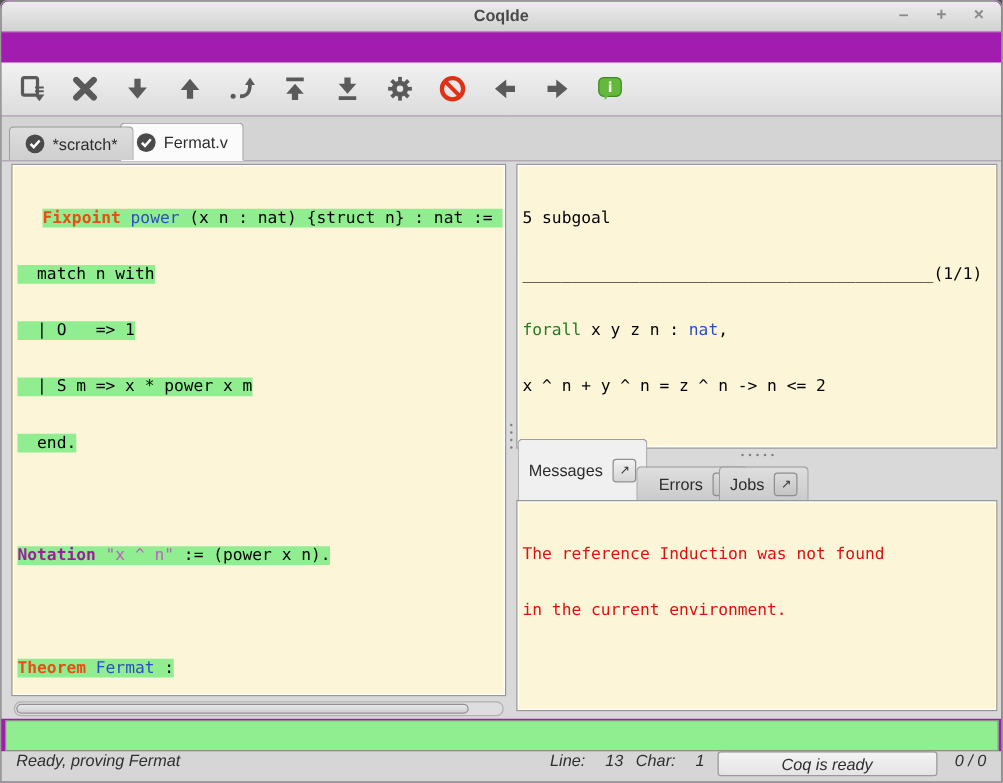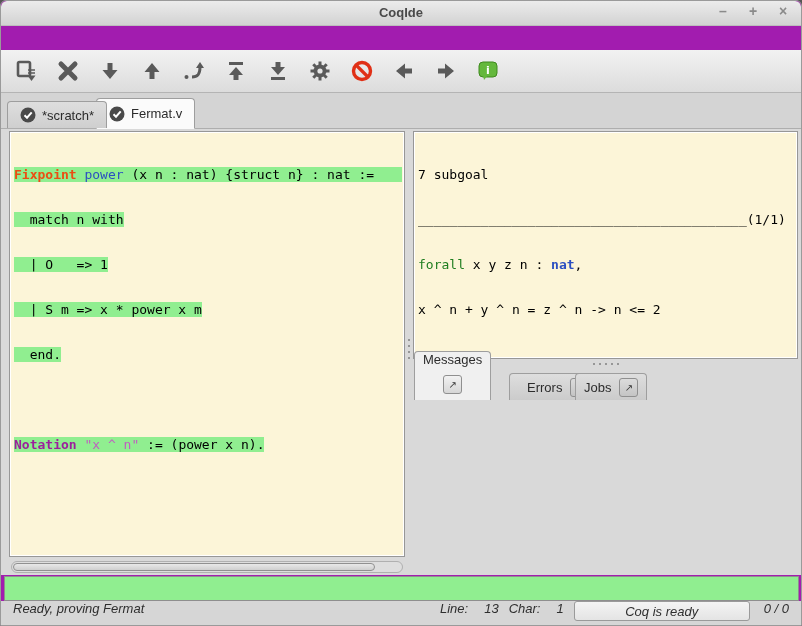--- a/index.html
+++ b/index.html
@@ -47,7 +47,7 @@
   .code { font-family:"DejaVu Sans Mono", monospace; font-size:13px; line-height:15px;
           white-space:pre; color:#000; padding:5px 2px 0 4px; }
   .lt { display:inline-block; }
-  .lt.blk { display:block; }
+  .lt.blk { display:block;margin-left:20px; }
   .hl-g { background:#90ee90; }
   .kw  { color:#eb4d12; font-weight:bold; }
   .id  { color:#2b4fc1; }

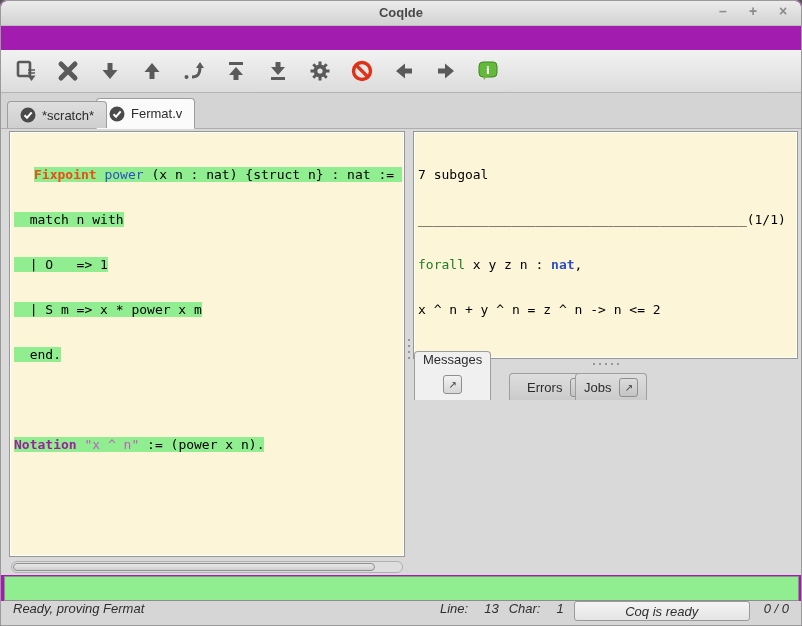--- a/index.html
+++ b/index.html
@@ -246,7 +246,7 @@
 
     <div class="frame goal-frame">
       <div class="code">
-        <div><span>7 subgoal</span></div>
+        <div><span>5 subgoal</span></div>
         <div><span>__________________________________________(1/1)</span></div>
         <div><span class="qf">forall</span><span> x y z n : </span><span class="ty">nat</span><span>,</span></div>
         <div><span>x ^ n + y ^ n = z ^ n -&gt; n &lt;= 2</span></div>

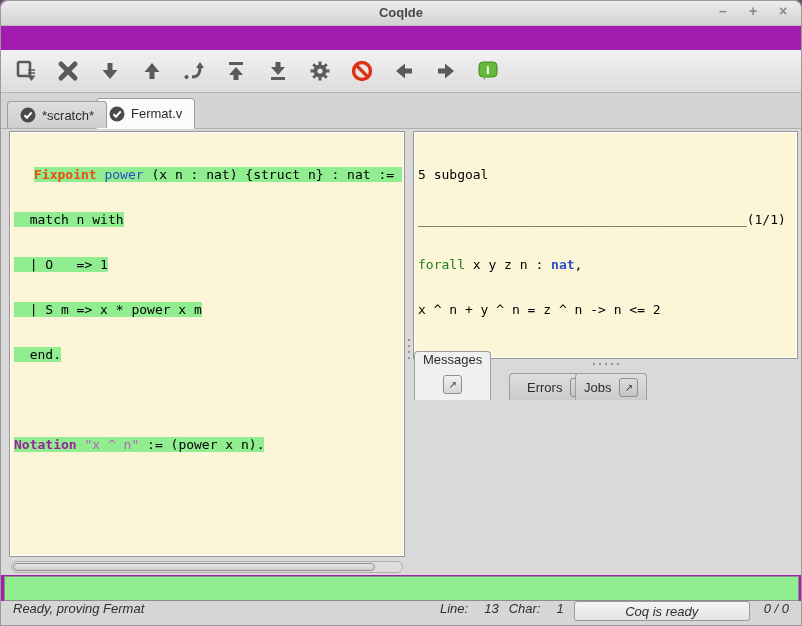--- a/index.html
+++ b/index.html
@@ -54,7 +54,7 @@
   .kw2 { color:#9c1f9c; font-weight:bold;margin-top:44px; }
   .str { color:#c05fc0; }
   .qf  { color:#1f7d1f; }
-  .ty  { color:#2b4fc1;font-weight:bold; }
+  .ty  { color:#2b4fc1; }
 
   
   .hscroll { position:absolute; left:10px; top:432px; width:392px; height:12px;

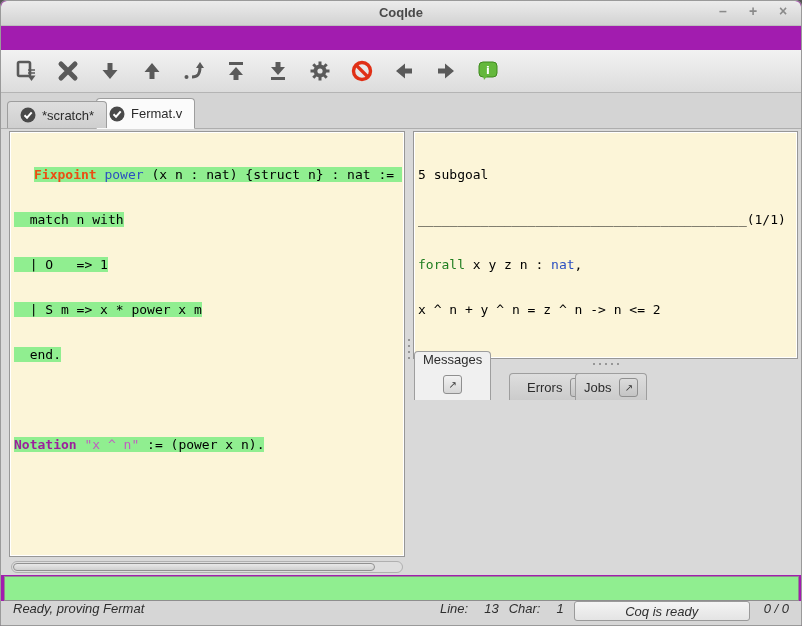--- a/index.html
+++ b/index.html
@@ -75,7 +75,7 @@
   .mtab { position:absolute; bottom:0; display:flex; align-items:center; gap:8px;
           font-size:13px; color:#2c2c2c; padding:0 8px; border:1px solid #9e9e9e;
           border-bottom:none; border-radius:4px 4px 0 0; }
-  .mtab.active { left:1px; height:49px; background:#f0f0f0;flex-direction:column; }
+  .mtab.active { left:1px; height:49px; background:#f0f0f0; }
   .mtab.i1 { left:96px; height:27px; background:linear-gradient(#dedede,#cbcbcb);padding-left:17px; }
   .mtab.i2 { left:162px; height:27px; background:linear-gradient(#dedede,#cbcbcb);text-align:center; }
   .detach { width:19px; height:19px; border:1px solid #8f8f8f; border-radius:3px;

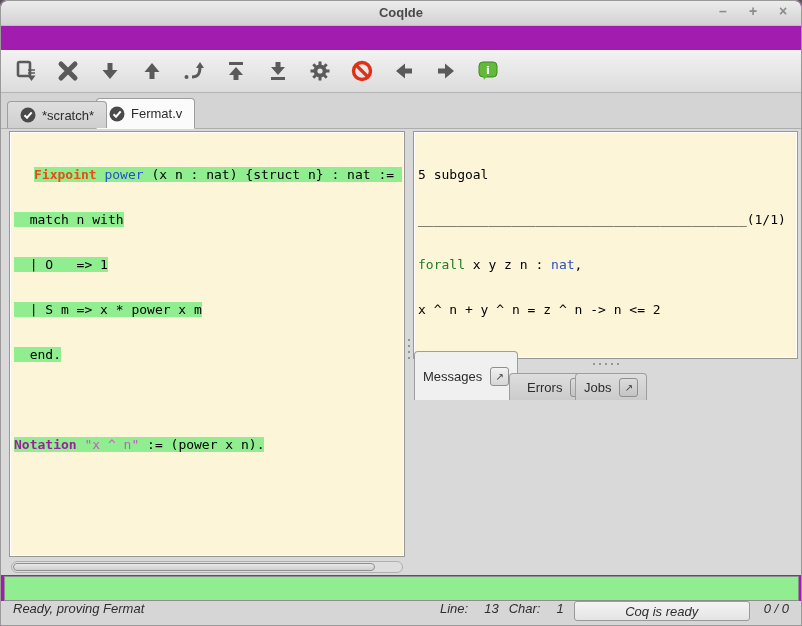--- a/index.html
+++ b/index.html
@@ -276,6 +276,12 @@
       </div>
     </div>
 
+    <div class="frame msg-frame">
+      <div class="code msgtext">
+        <div><span>The reference Induction was not found</span></div>
+        <div><span>in the current environment.</span></div>
+      </div>
+    </div>
 
   </div>
 

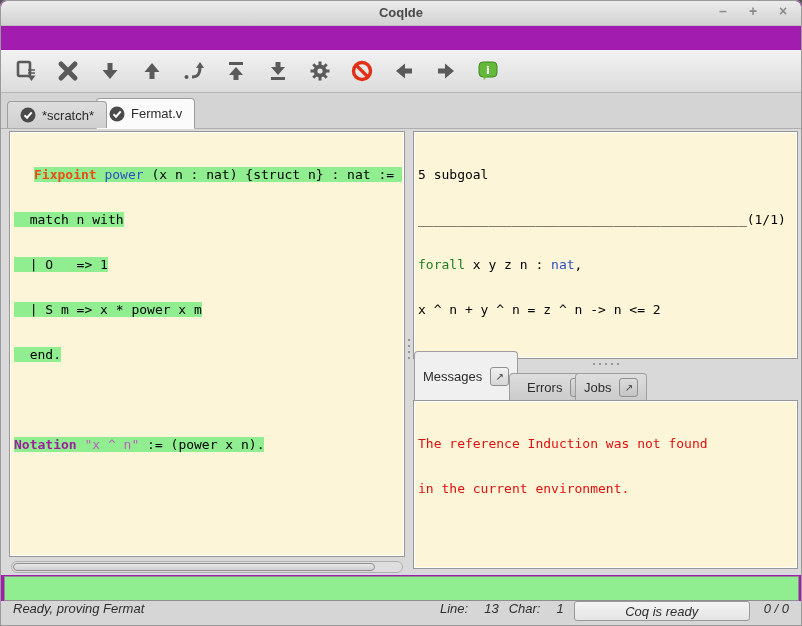--- a/index.html
+++ b/index.html
@@ -227,6 +227,7 @@
         <div>&nbsp;</div>
         <div><span class="lt hl-g"><span class="kw2">Notation</span><span> </span><span class="str">"x ^ n"</span><span> := (power x n).</span></span></div>
         <div>&nbsp;</div>
+        <div><span class="lt hl-g"><span class="kw">Theorem</span><span> </span><span class="id">Fermat</span><span> :</span></span></div>
         
         
         

